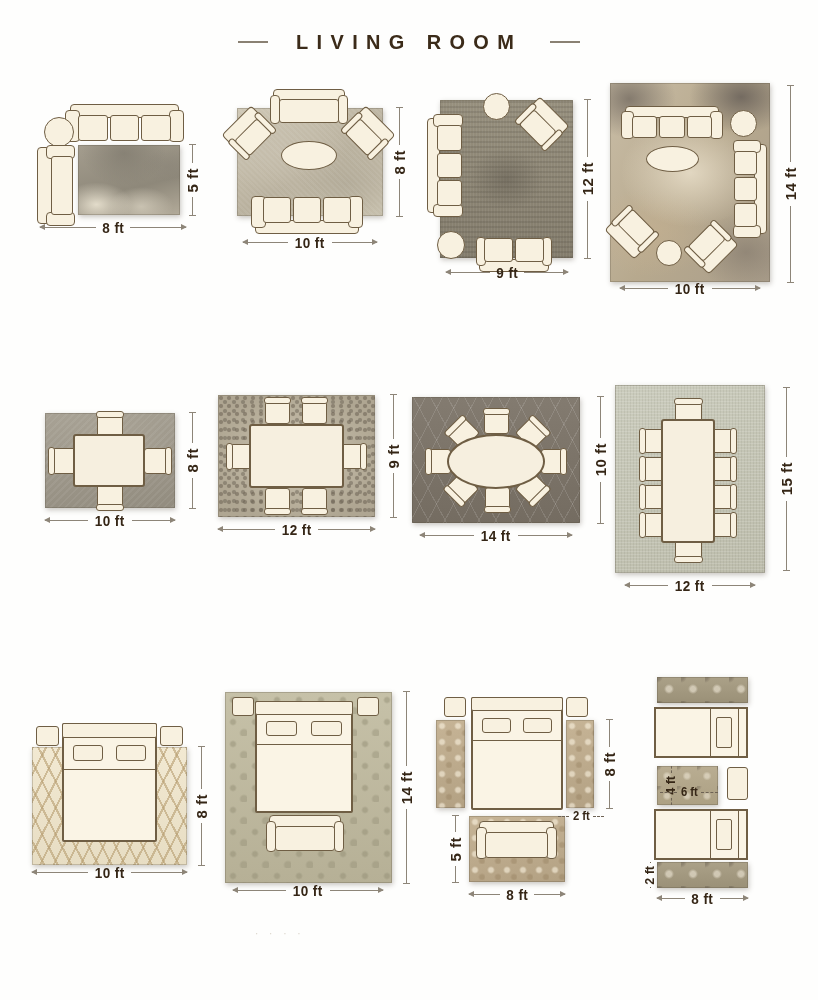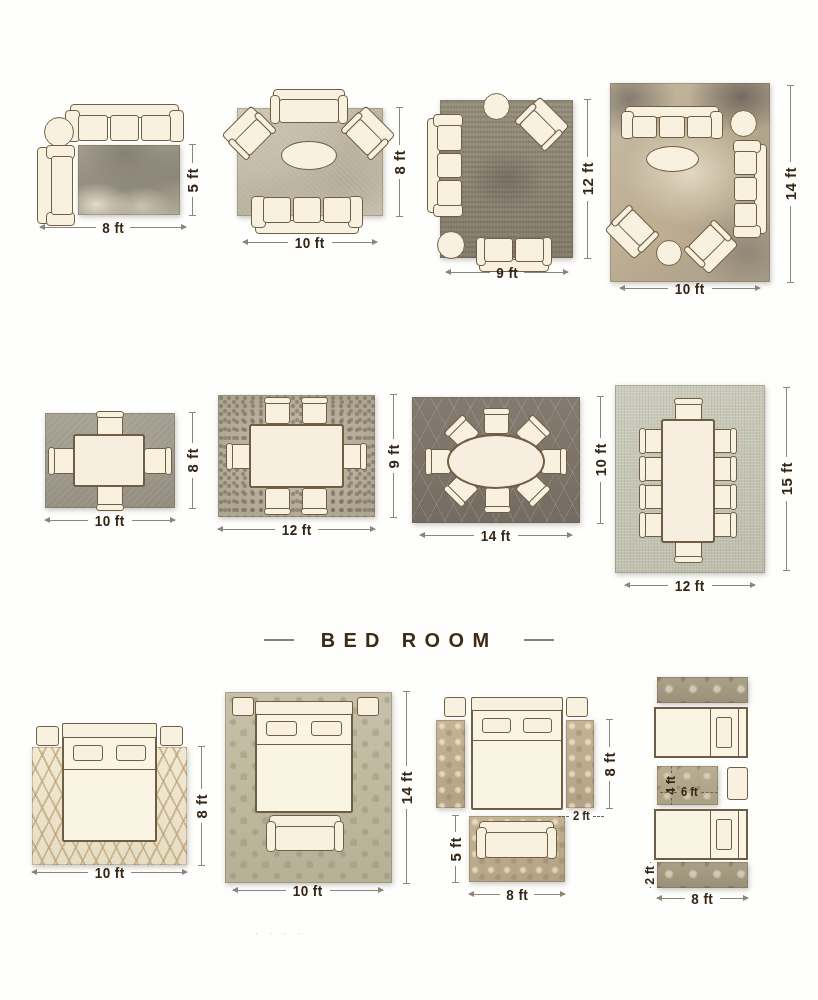--- a/index.html
+++ b/index.html
@@ -139,6 +139,11 @@
 
 <div id="canvas">
 
+  <div class="title-row" style="top:30px">
+    <span class="tdash"></span>
+    <h2>LIVING ROOM</h2>
+    <span class="tdash"></span>
+  </div>
 
   <div class="grp">
     <div class="rug lr1" style="left:78px;top:145px;width:102px;height:70px"></div>

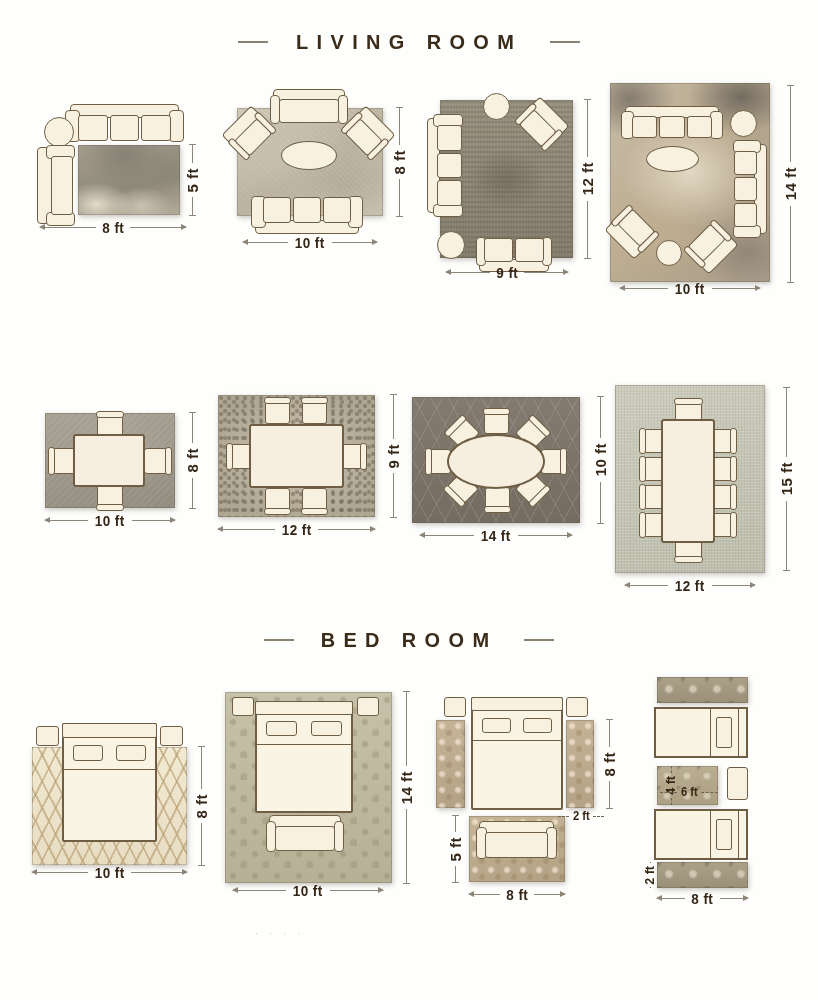--- a/index.html
+++ b/index.html
@@ -400,11 +400,6 @@
     </div>
   </div>
 
-  <div class="title-row" style="top:628px">
-    <span class="tdash"></span>
-    <h2>BED ROOM</h2>
-    <span class="tdash"></span>
-  </div>
 
   <div class="grp">
     <div class="rug br1" style="left:32px;top:747px;width:155px;height:118px"></div>

